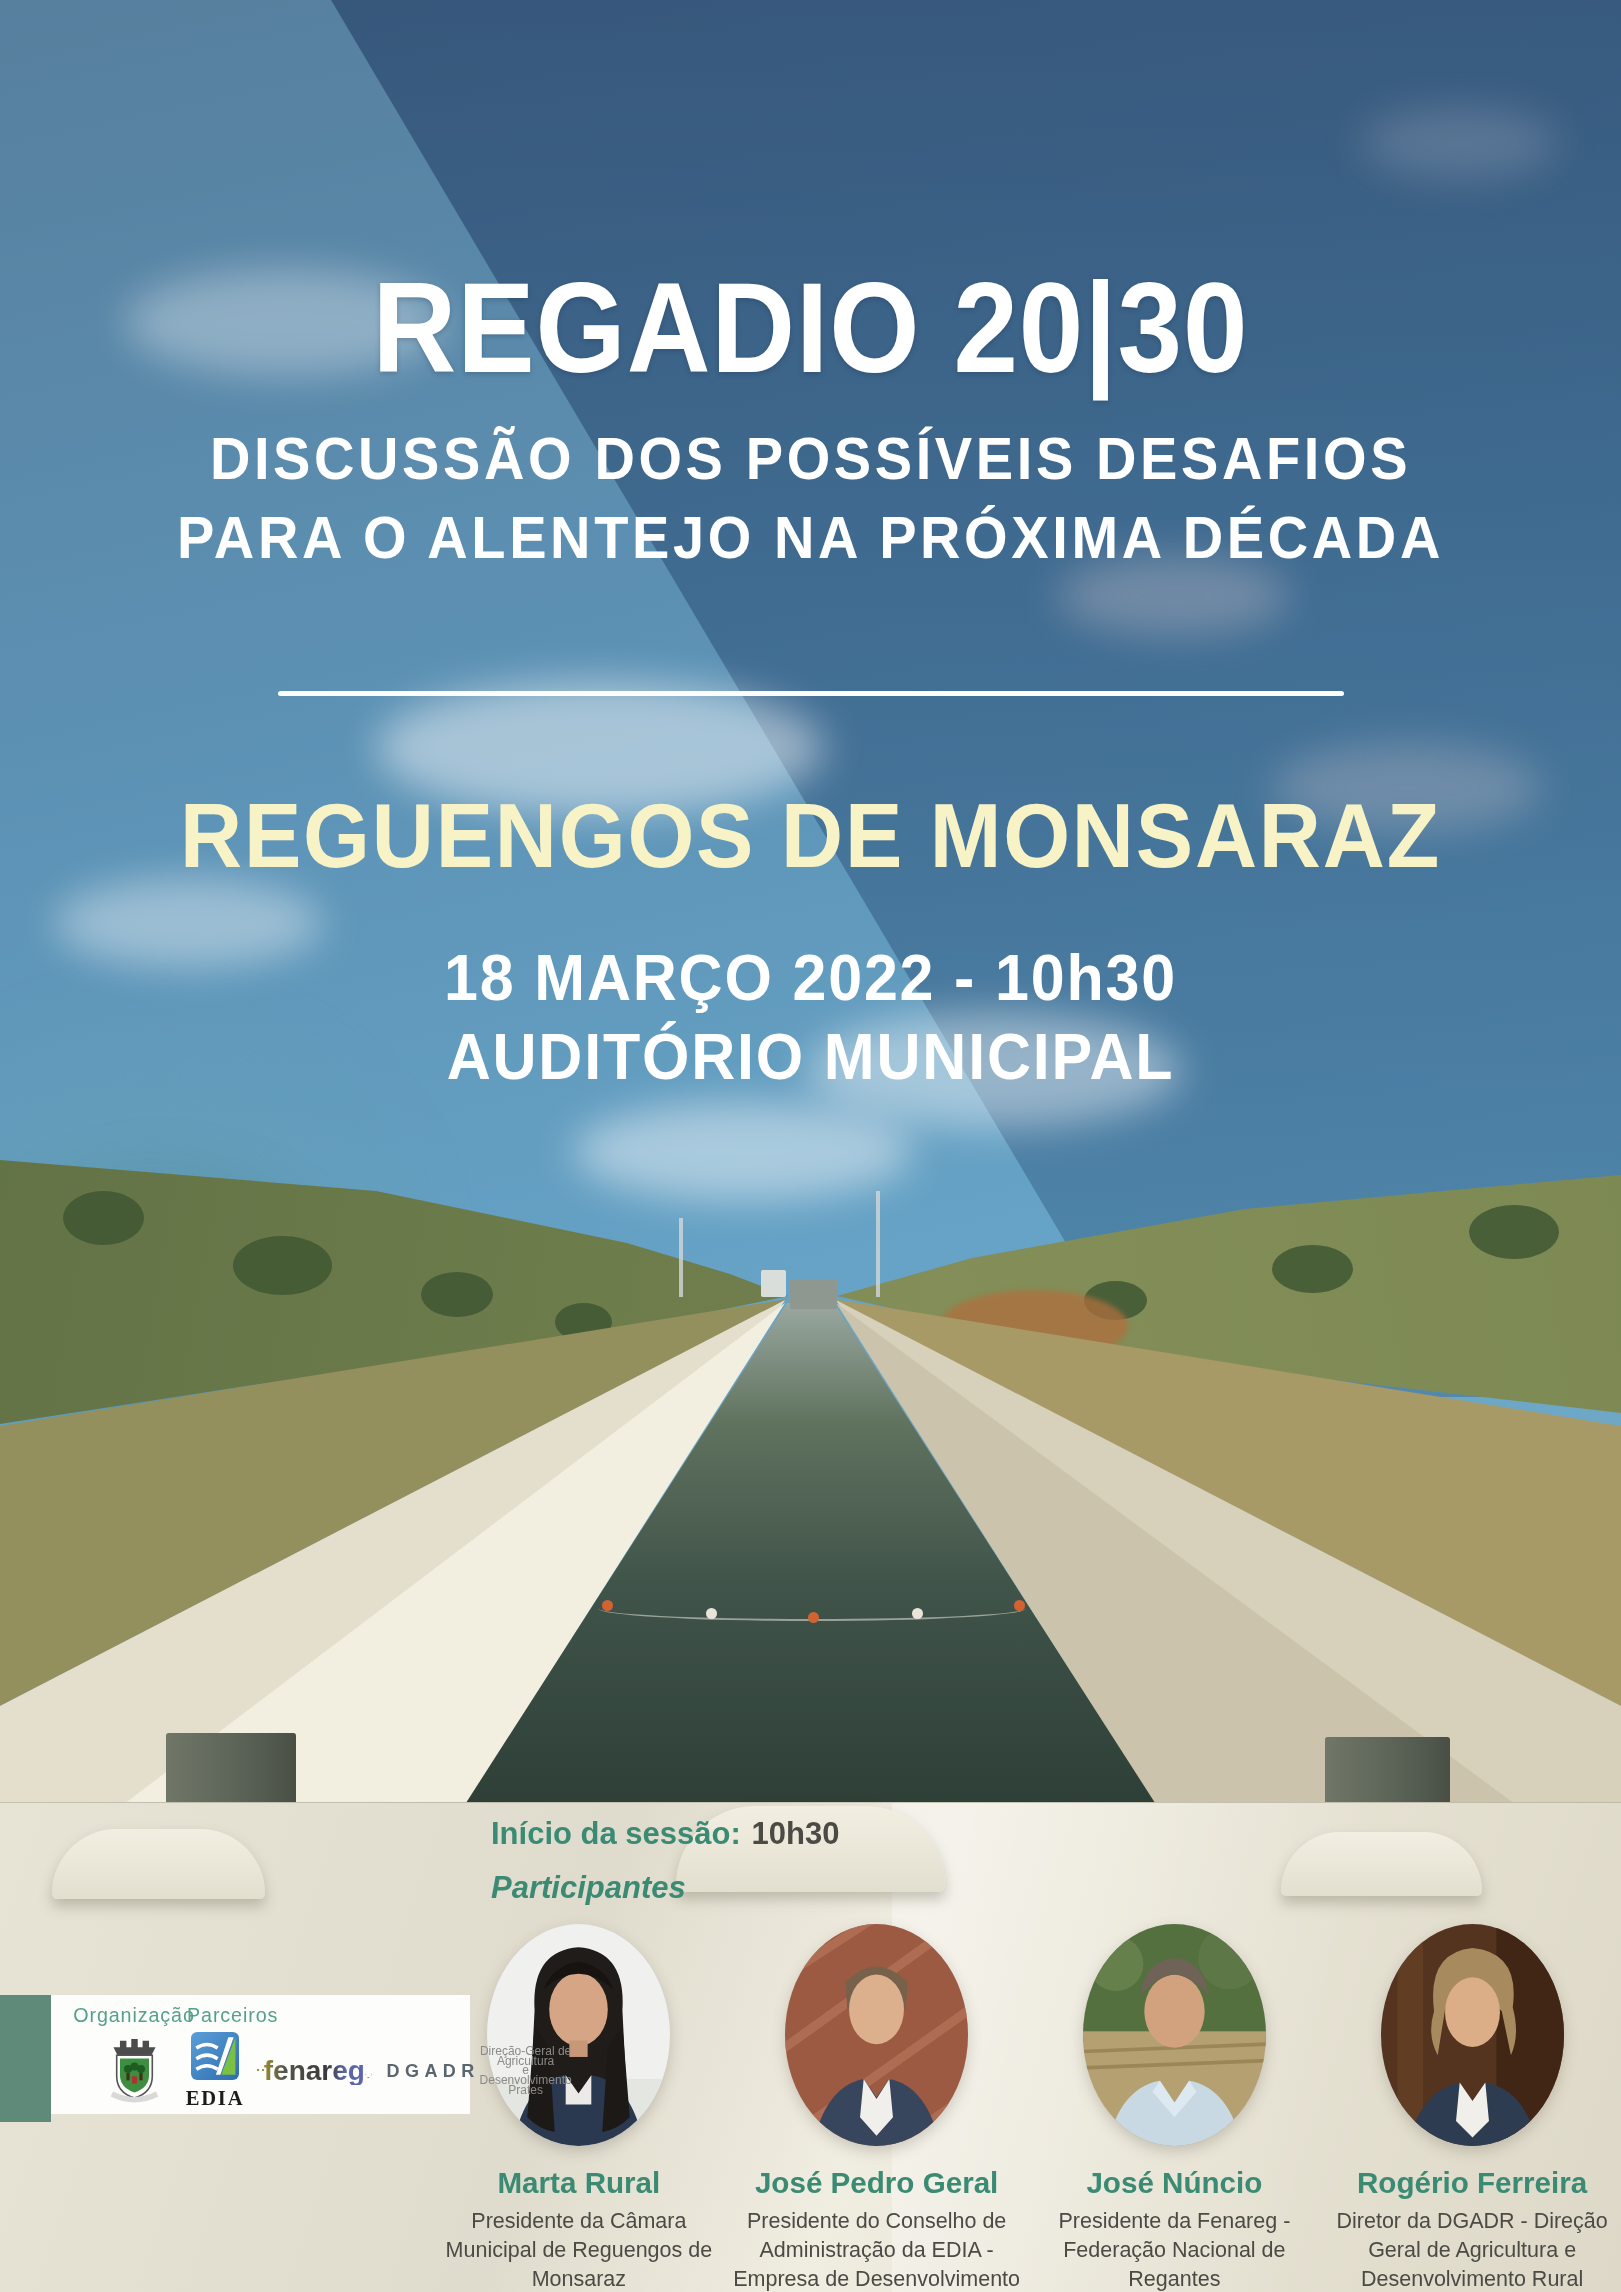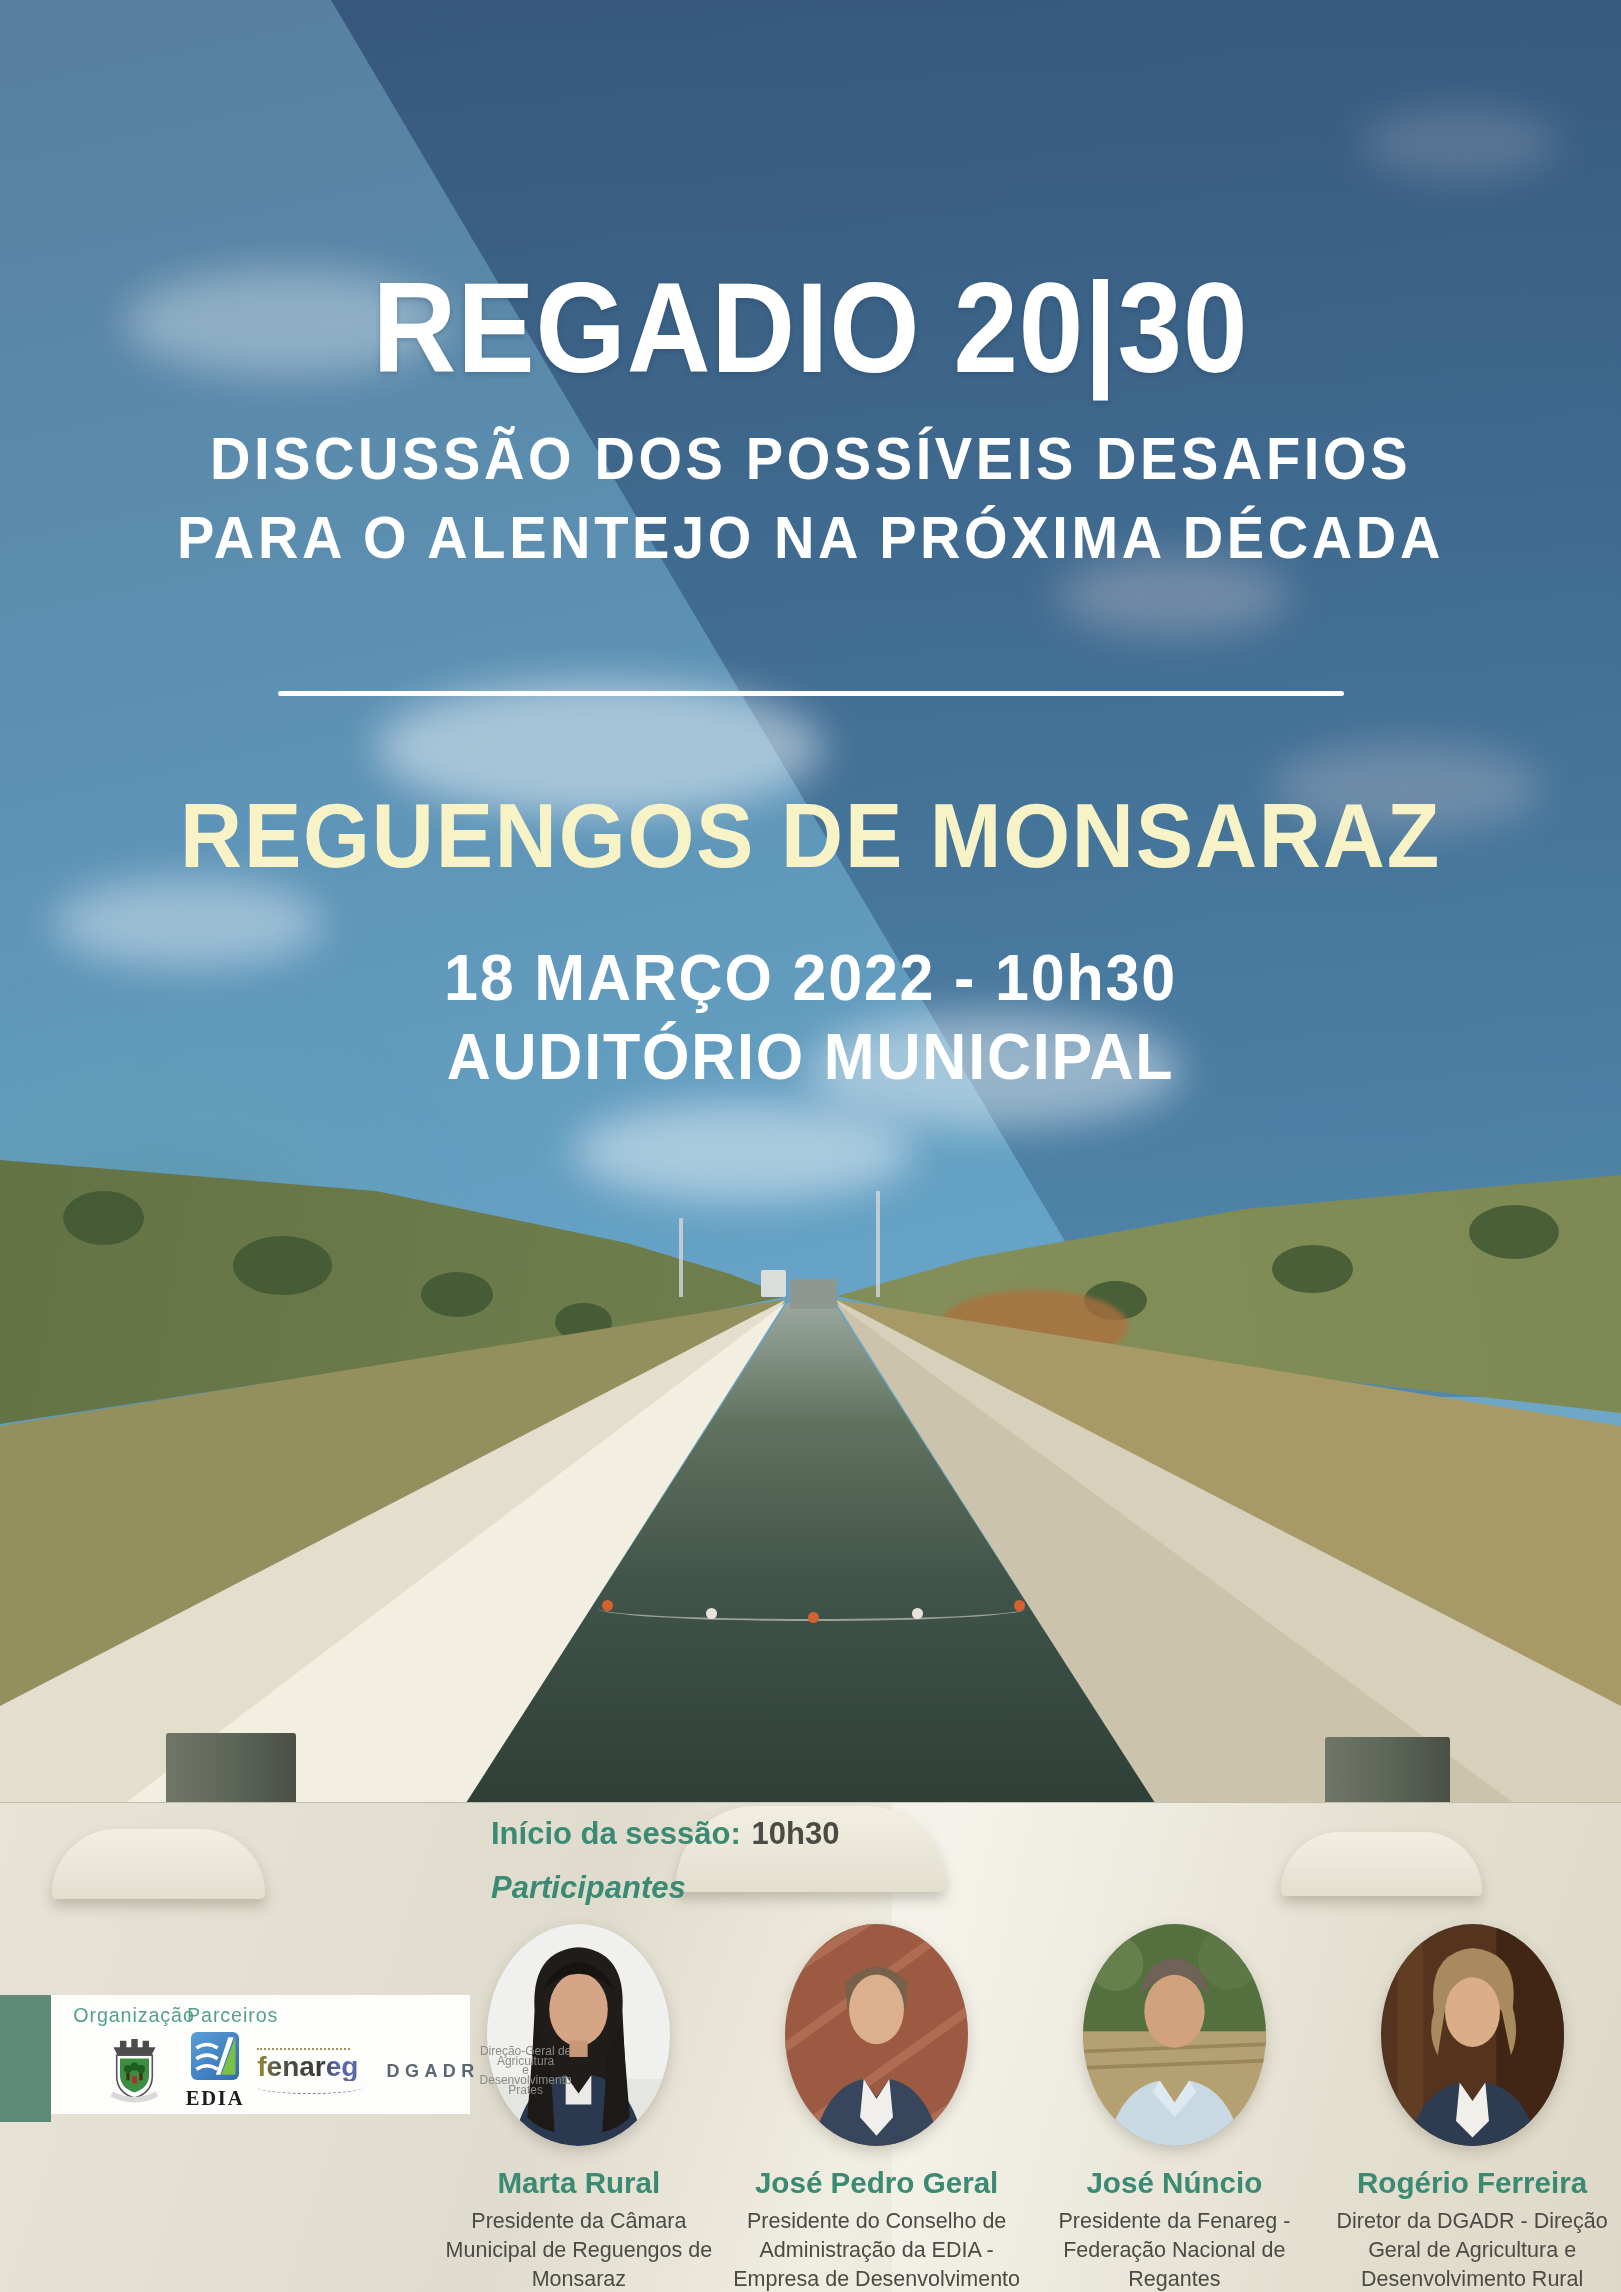--- a/index.html
+++ b/index.html
@@ -80,7 +80,7 @@
   .partners-logos{display:flex;align-items:center;gap:14.3px;margin-top:1.8px;}
   .edia-wrap{display:flex;flex-direction:column;align-items:center;width:56px;}
   .edia-text{font-family:"Liberation Serif",serif;font-weight:bold;font-size:20.6px;letter-spacing:1.8px;color:#1c1c1c;margin-top:7px;}
-  .fenareg-wrap{display:flex;flex-direction:column;align-items:flex-start;width:115px;}
+  .fenareg-wrap{display:flex;flex-direction:row;align-items:center;width:115px;}
   .fenareg-dots{width:93px;border-top:2.7px dotted #9a9356;margin-bottom:2.7px;}
   .fenareg-text{font-size:28px;font-weight:bold;letter-spacing:0px;
     background:linear-gradient(90deg,#9a8c2e 0%,#55544c 20%,#3a3a38 62%,#5a66a8 80%,#5a66a8 100%);

